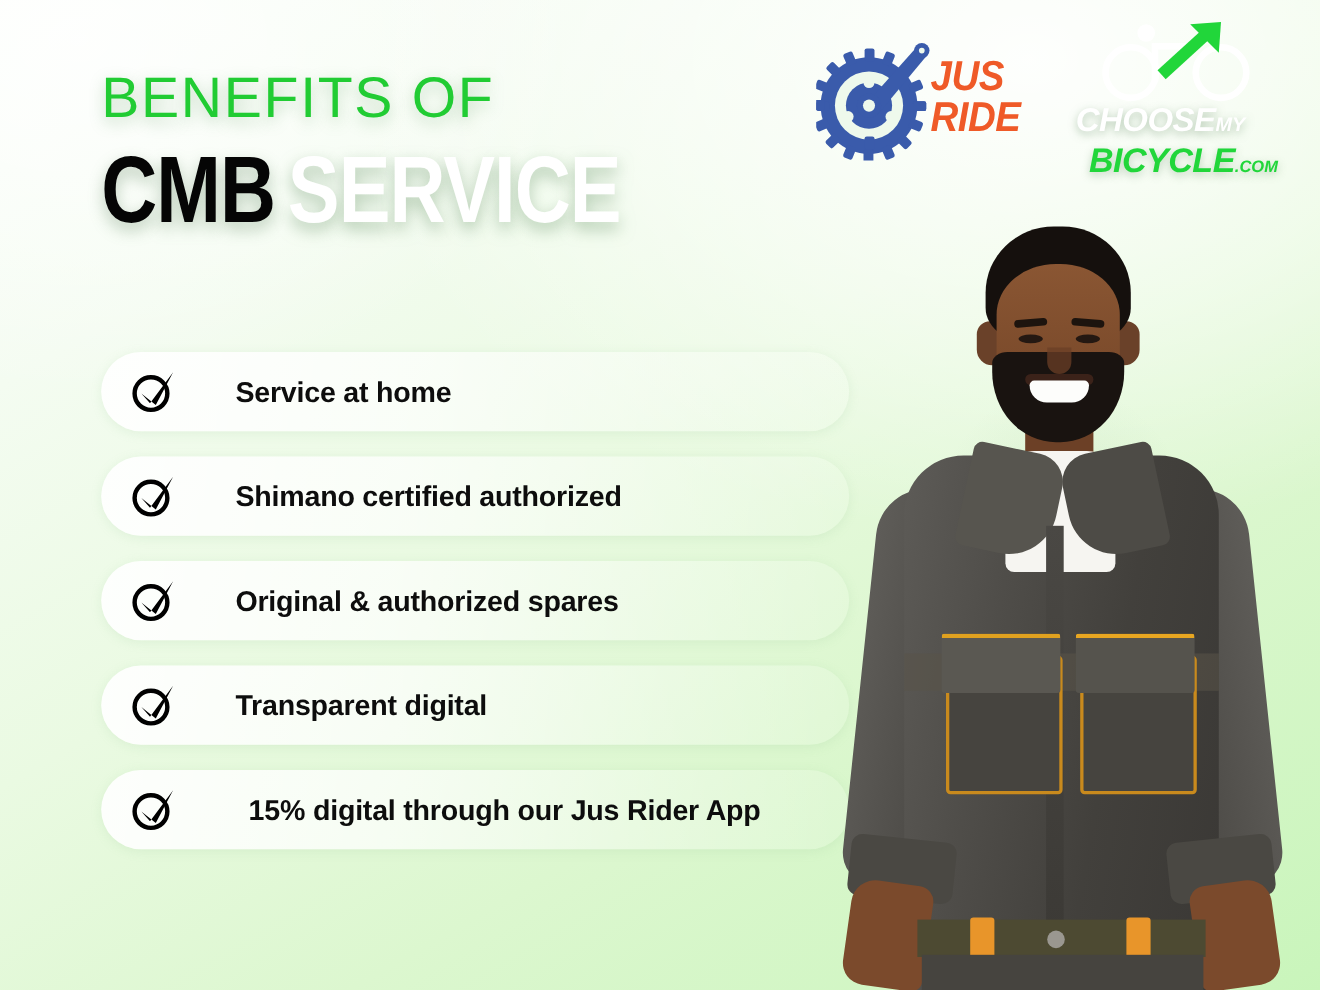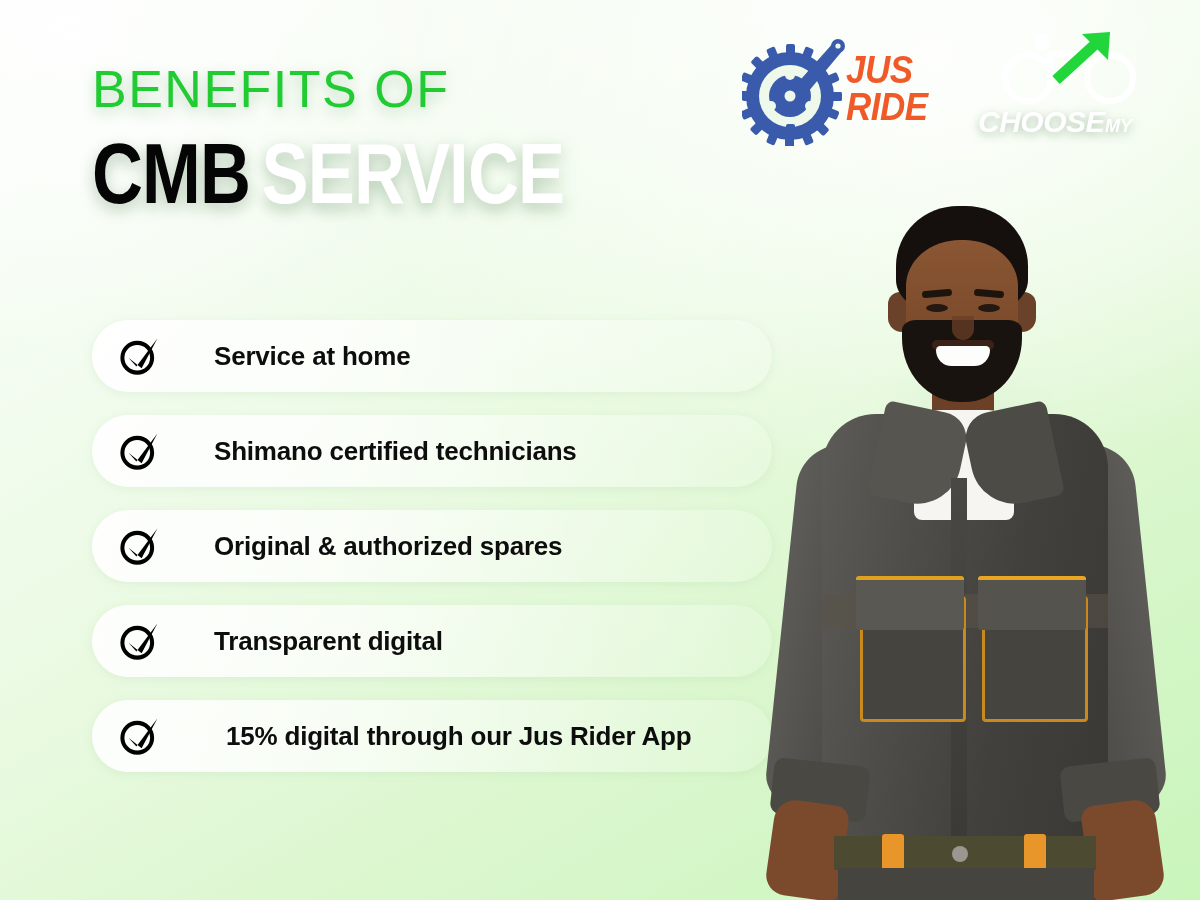--- a/index.html
+++ b/index.html
@@ -90,7 +90,7 @@
   .logo-cmb {
     position: absolute;
     left: 978px;
-    top: 28px;
+    top: 16px;
     width: 200px;
     height: 130px;
   }

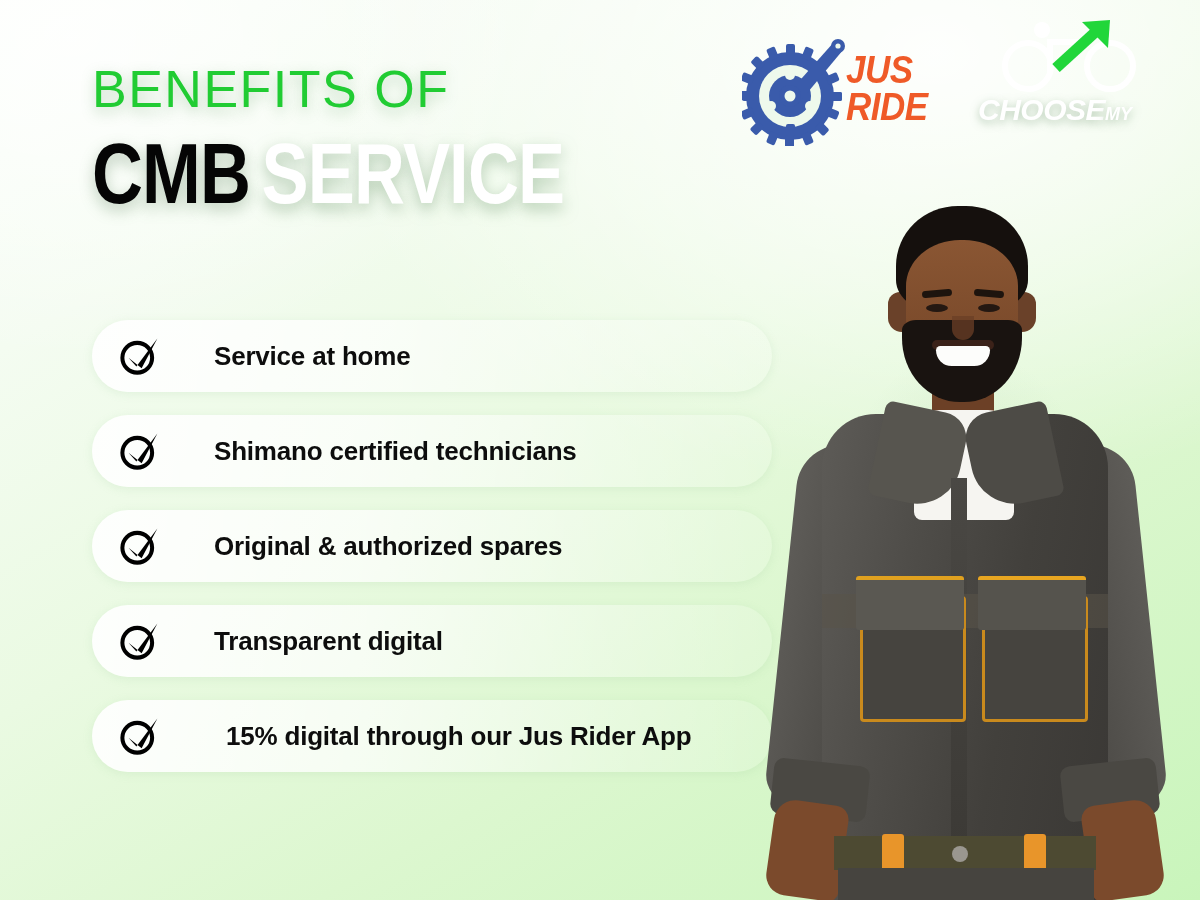--- a/index.html
+++ b/index.html
@@ -346,6 +346,7 @@
     </svg>
     <div class="cmb-words">
       <div class="cmb-row1"><span>CHOOSE</span><span class="sm">MY</span></div>
+      <div class="cmb-row2"><span>BICYCLE</span><span class="sm">.COM</span></div>
     </div>
   </div>
 

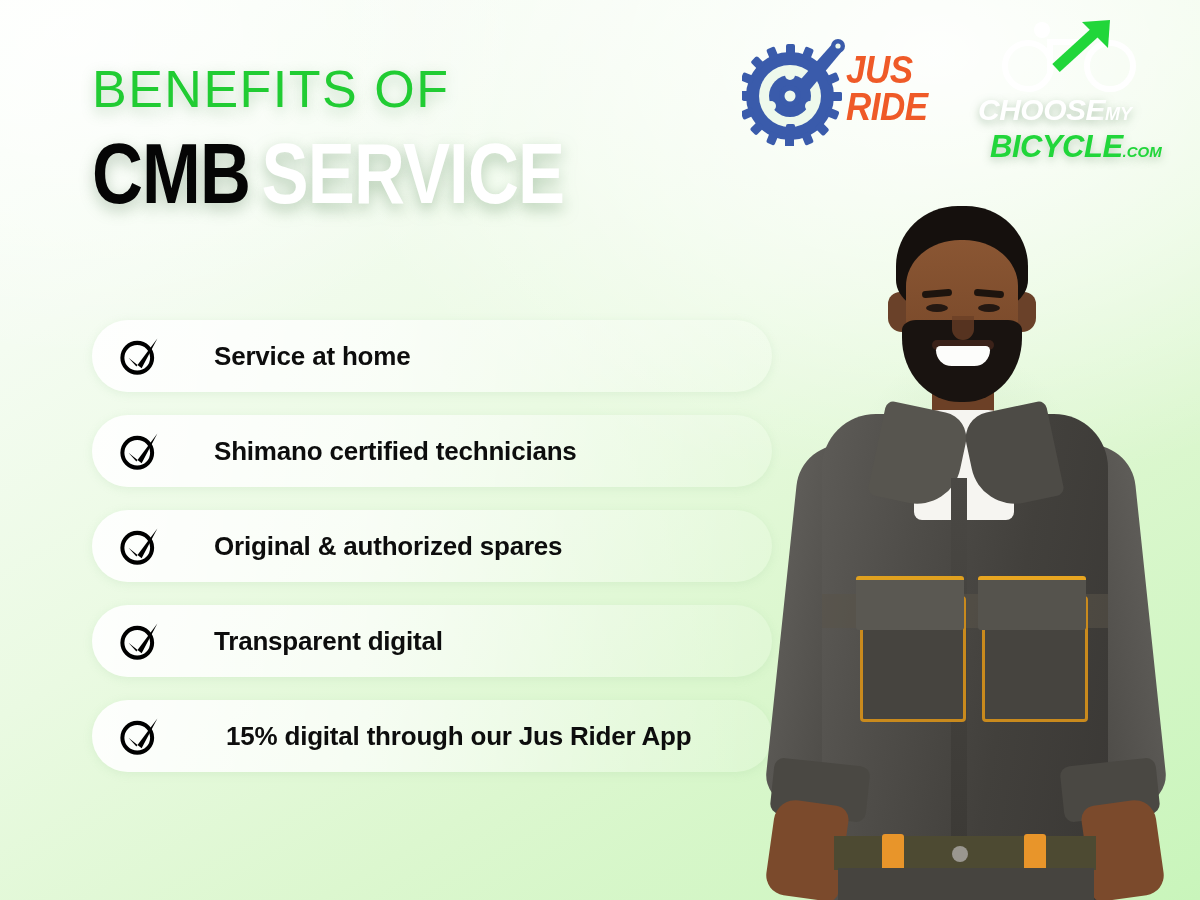--- a/index.html
+++ b/index.html
@@ -365,7 +365,7 @@
         <circle cx="22" cy="26" r="17" fill="none" stroke="#000" stroke-width="4.6"></circle>
         <path d="M12 26 L21 36 L45 4 L27 38 Z" fill="#000"></path>
       </svg>
-      <span class="pill-label">Shimano certified technicians</span>
+      <span class="pill-label">Shimano certified authorized</span>
     </div>
 
     <div class="pill">

